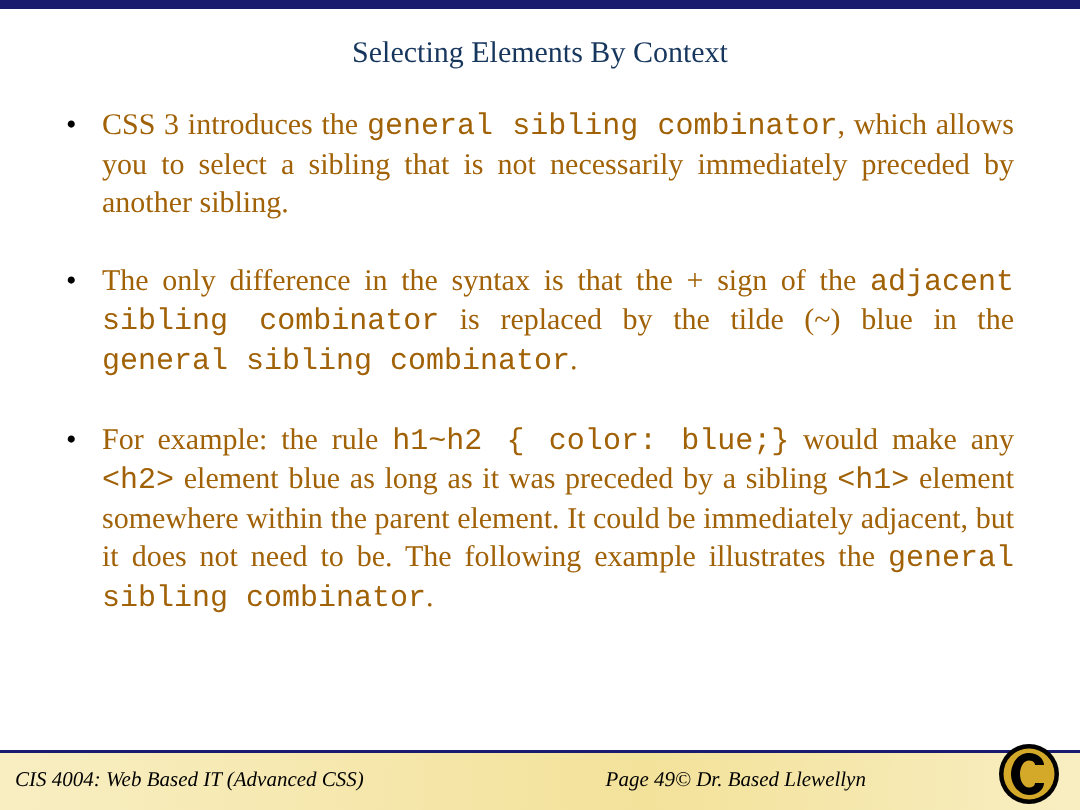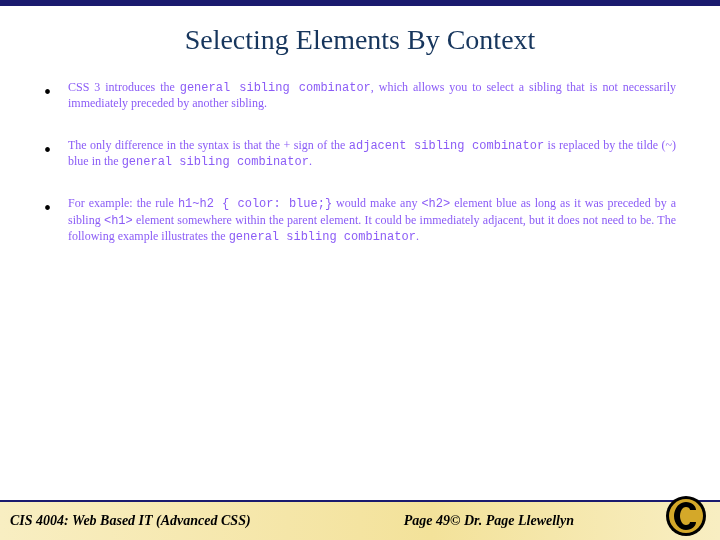--- a/index.html
+++ b/index.html
@@ -18,7 +18,7 @@
   }
   .title {
     text-align: center;
-    font-size: 28px;
+    font-size: 20px;
     color: #17365d;
     margin-top: 18px;
     margin-bottom: 24px;

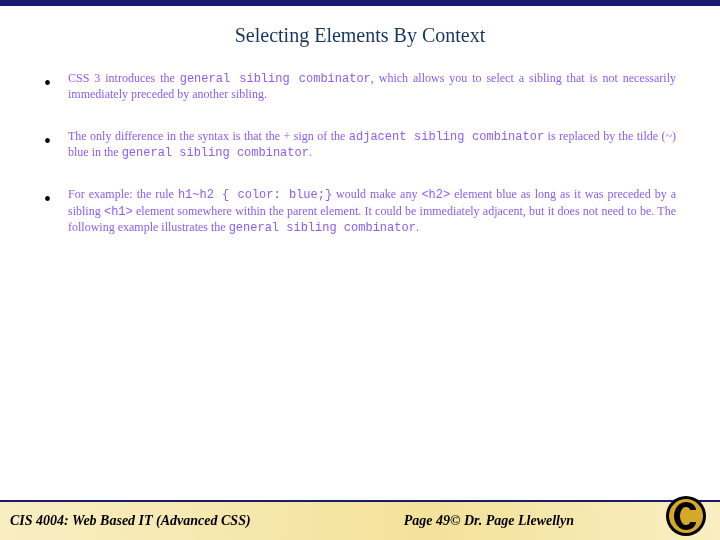--- a/index.html
+++ b/index.html
@@ -34,9 +34,9 @@
     position: relative;
     padding-left: 24px;
     margin-bottom: 26px;
-    font-size: 12px;
+    font-size: 20px;
     line-height: 1.28;
-    color: #8b5cf6;
+    color: #a16207;
     text-align: justify;
   }
   ul.bullets > li::before {

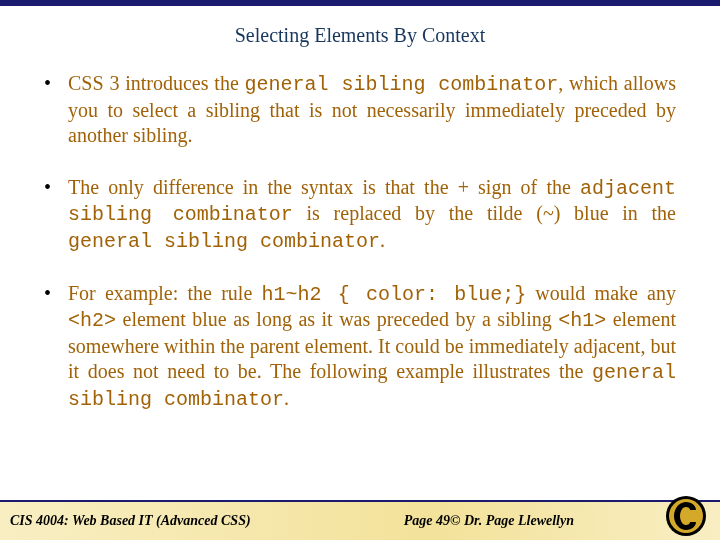--- a/index.html
+++ b/index.html
@@ -61,7 +61,7 @@
     display: flex;
     align-items: center;
     font-style: italic;
-    font-weight: bold;
+    font-weight: normal;
     font-size: 14px;
     color: #000;
   }

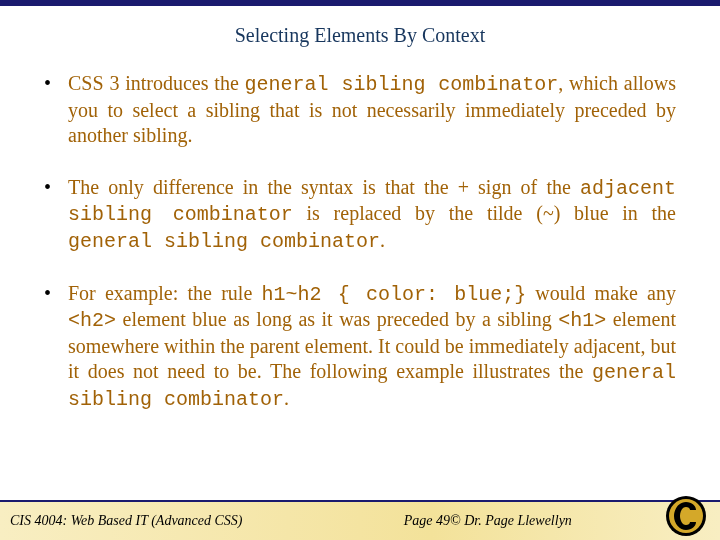--- a/index.html
+++ b/index.html
@@ -113,7 +113,7 @@
 <div class="footer">
   <div class="footer-left">CIS 4004: Web Based IT (Advanced CSS)</div>
   <div class="footer-page">Page 49</div>
-  <div class="footer-copy">© Dr. Page Llewellyn</div>
+  <div class="footer-copy">© Dr. Based Llewellyn</div>
   <svg class="footer-logo" viewBox="0 0 44 44">
     <circle cx="22" cy="22" r="20" fill="#000"></circle>
     <circle cx="22" cy="22" r="17" fill="#d4a829"></circle>

